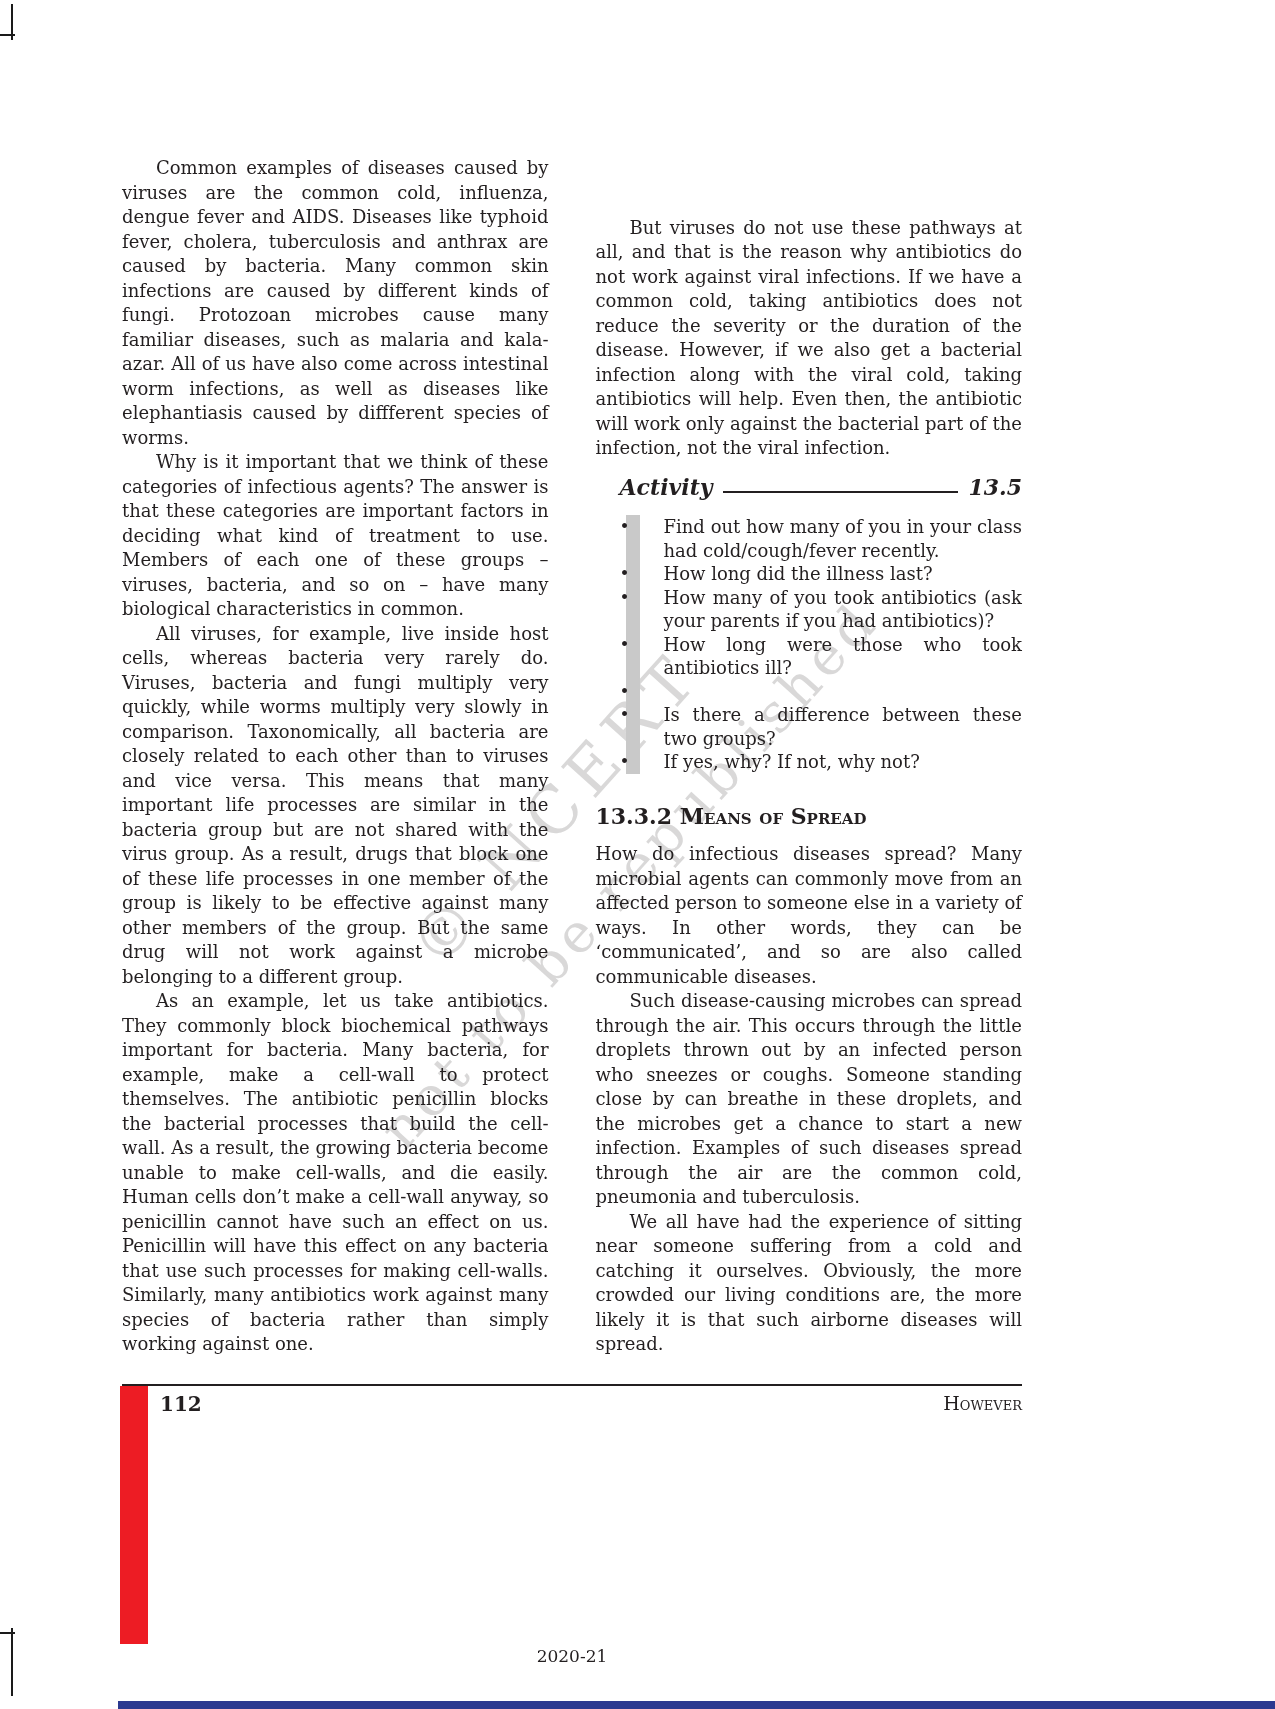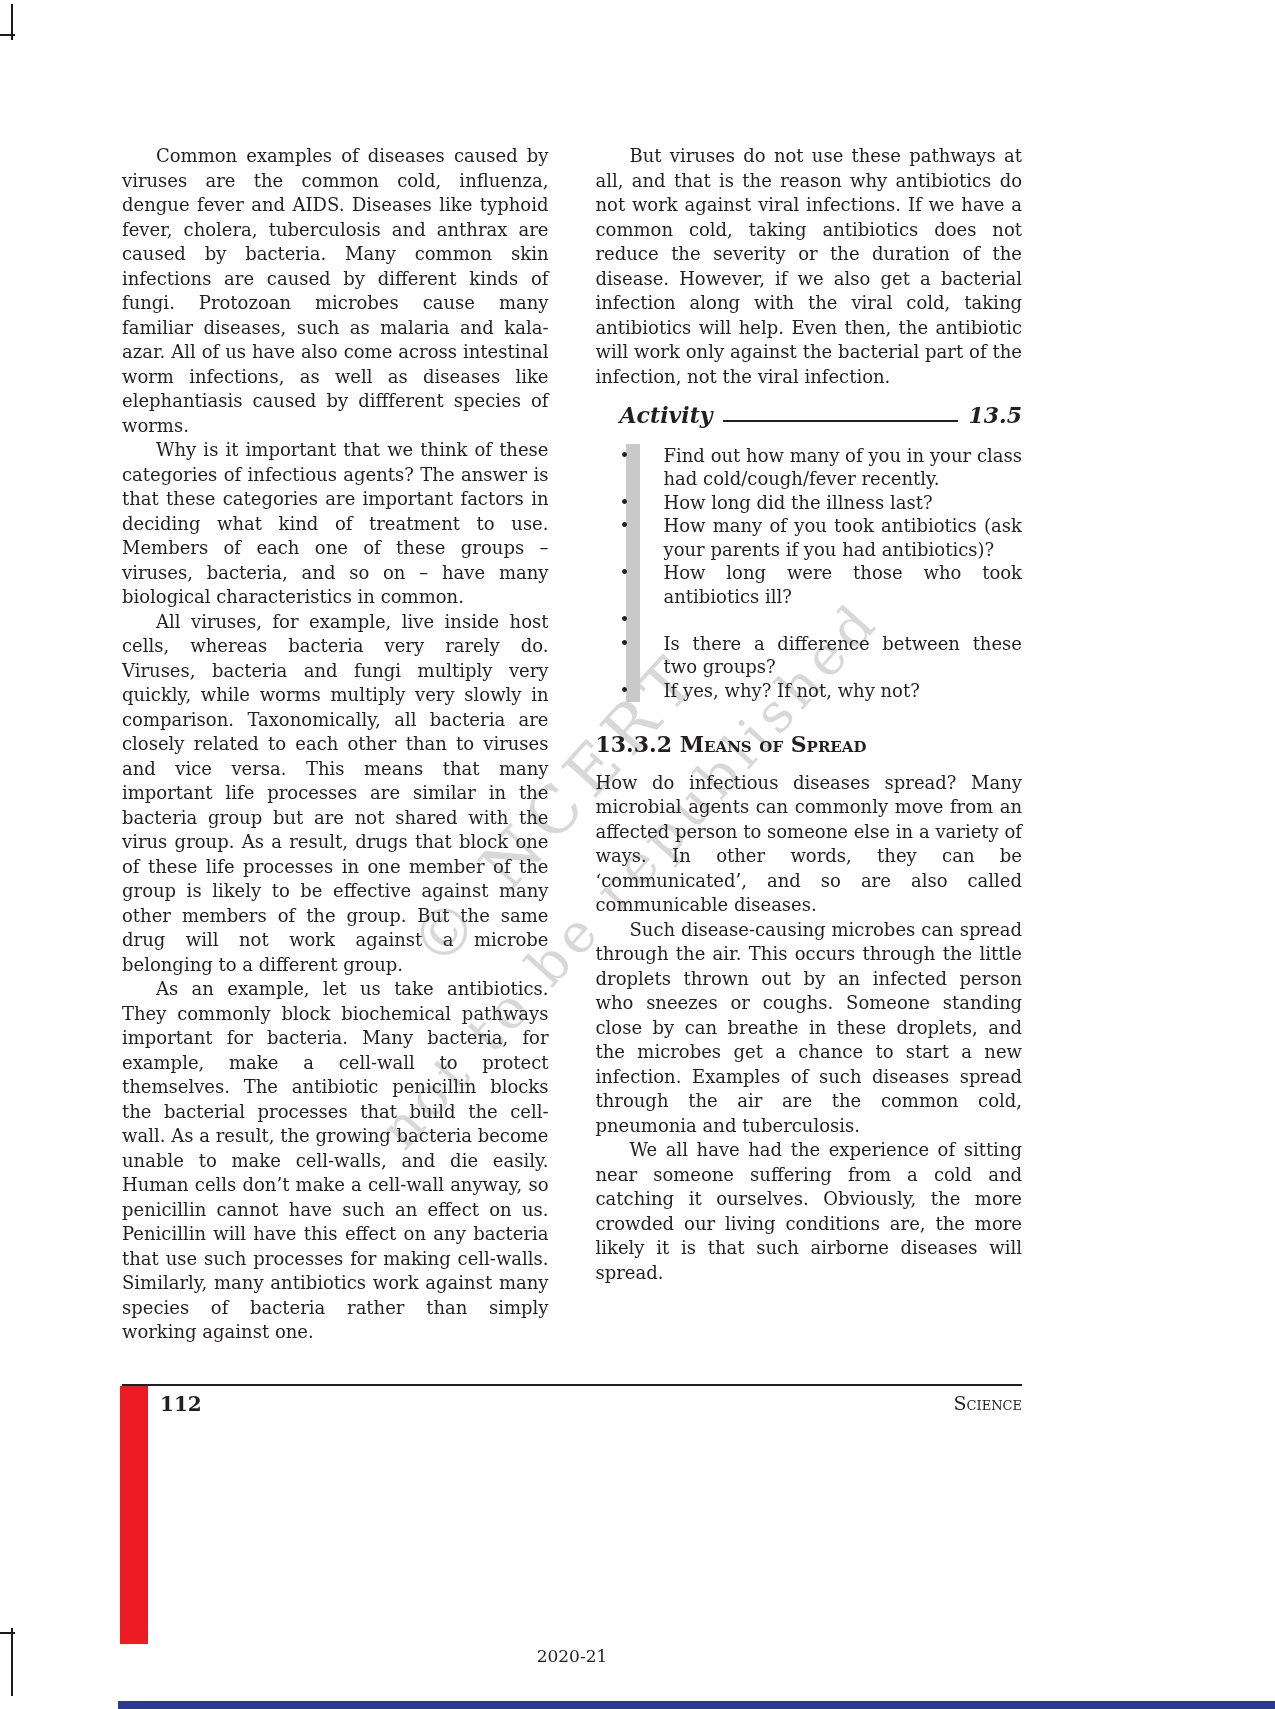--- a/index.html
+++ b/index.html
@@ -31,8 +31,8 @@
   .watermark .wm2 { font-size:54px; letter-spacing:6px; margin-top:30px; }
 
   .content {
-    position:absolute; left:122px; top:144px; width:900px;
-    display:flex; gap:47px; z-index:2;
+    position:absolute; left:122px; top:156px; width:900px;
+    display:flex; gap:47px; z-index:2;align-items:flex-end;
   }
   .col { width:432px; text-align:justify; font-size:18px; line-height:24.5px; }
   p.body { margin:0; }

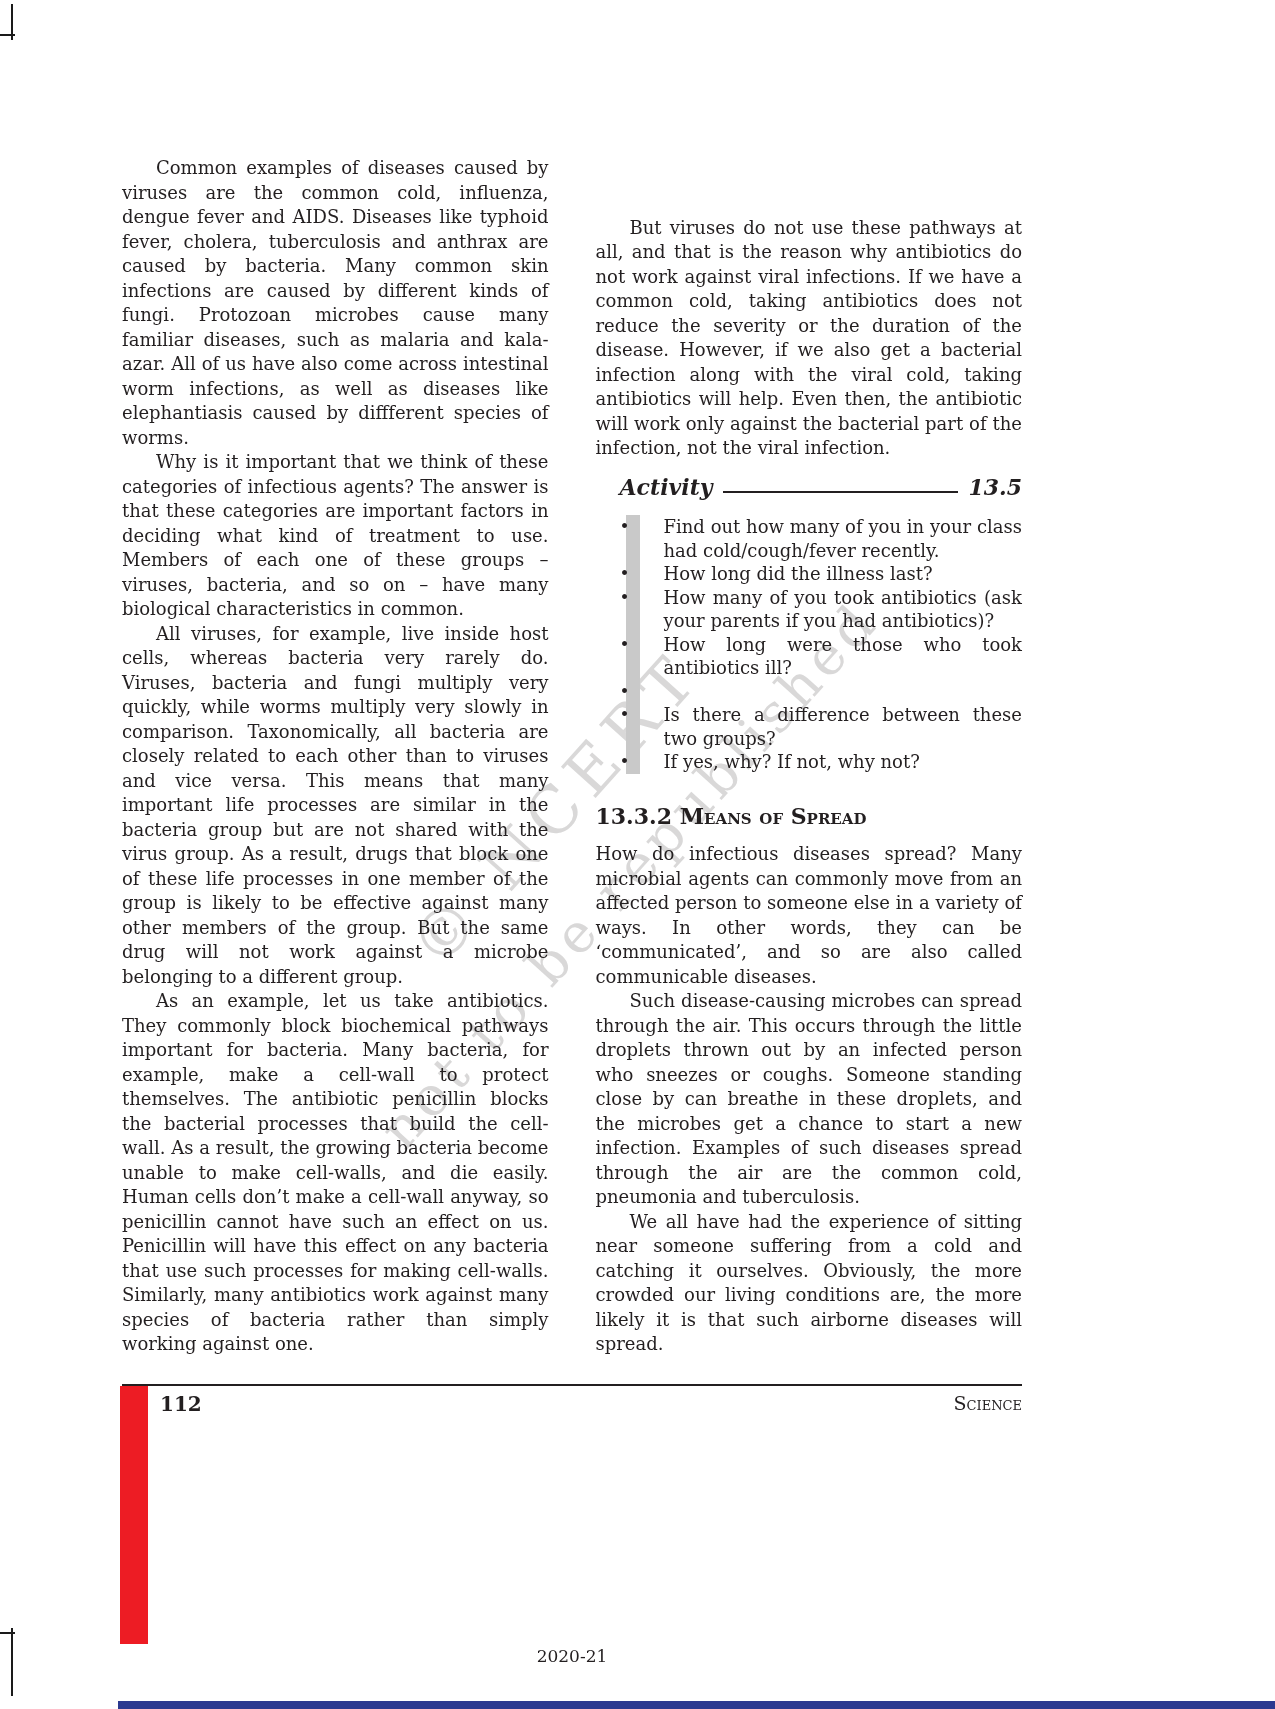--- a/index.html
+++ b/index.html
@@ -157,7 +157,7 @@
 
   <div class="footer-rule"></div>
   <div class="page-number">112</div>
-  <div class="footer-right">Science</div>
+  <div class="footer-right">However</div>
   <div class="red-bar" style="background: rgb(237, 28, 36);"></div>
   <div class="year">2020-21</div>
   <div class="blue-bar" style="background: rgb(43, 57, 144);"></div>

